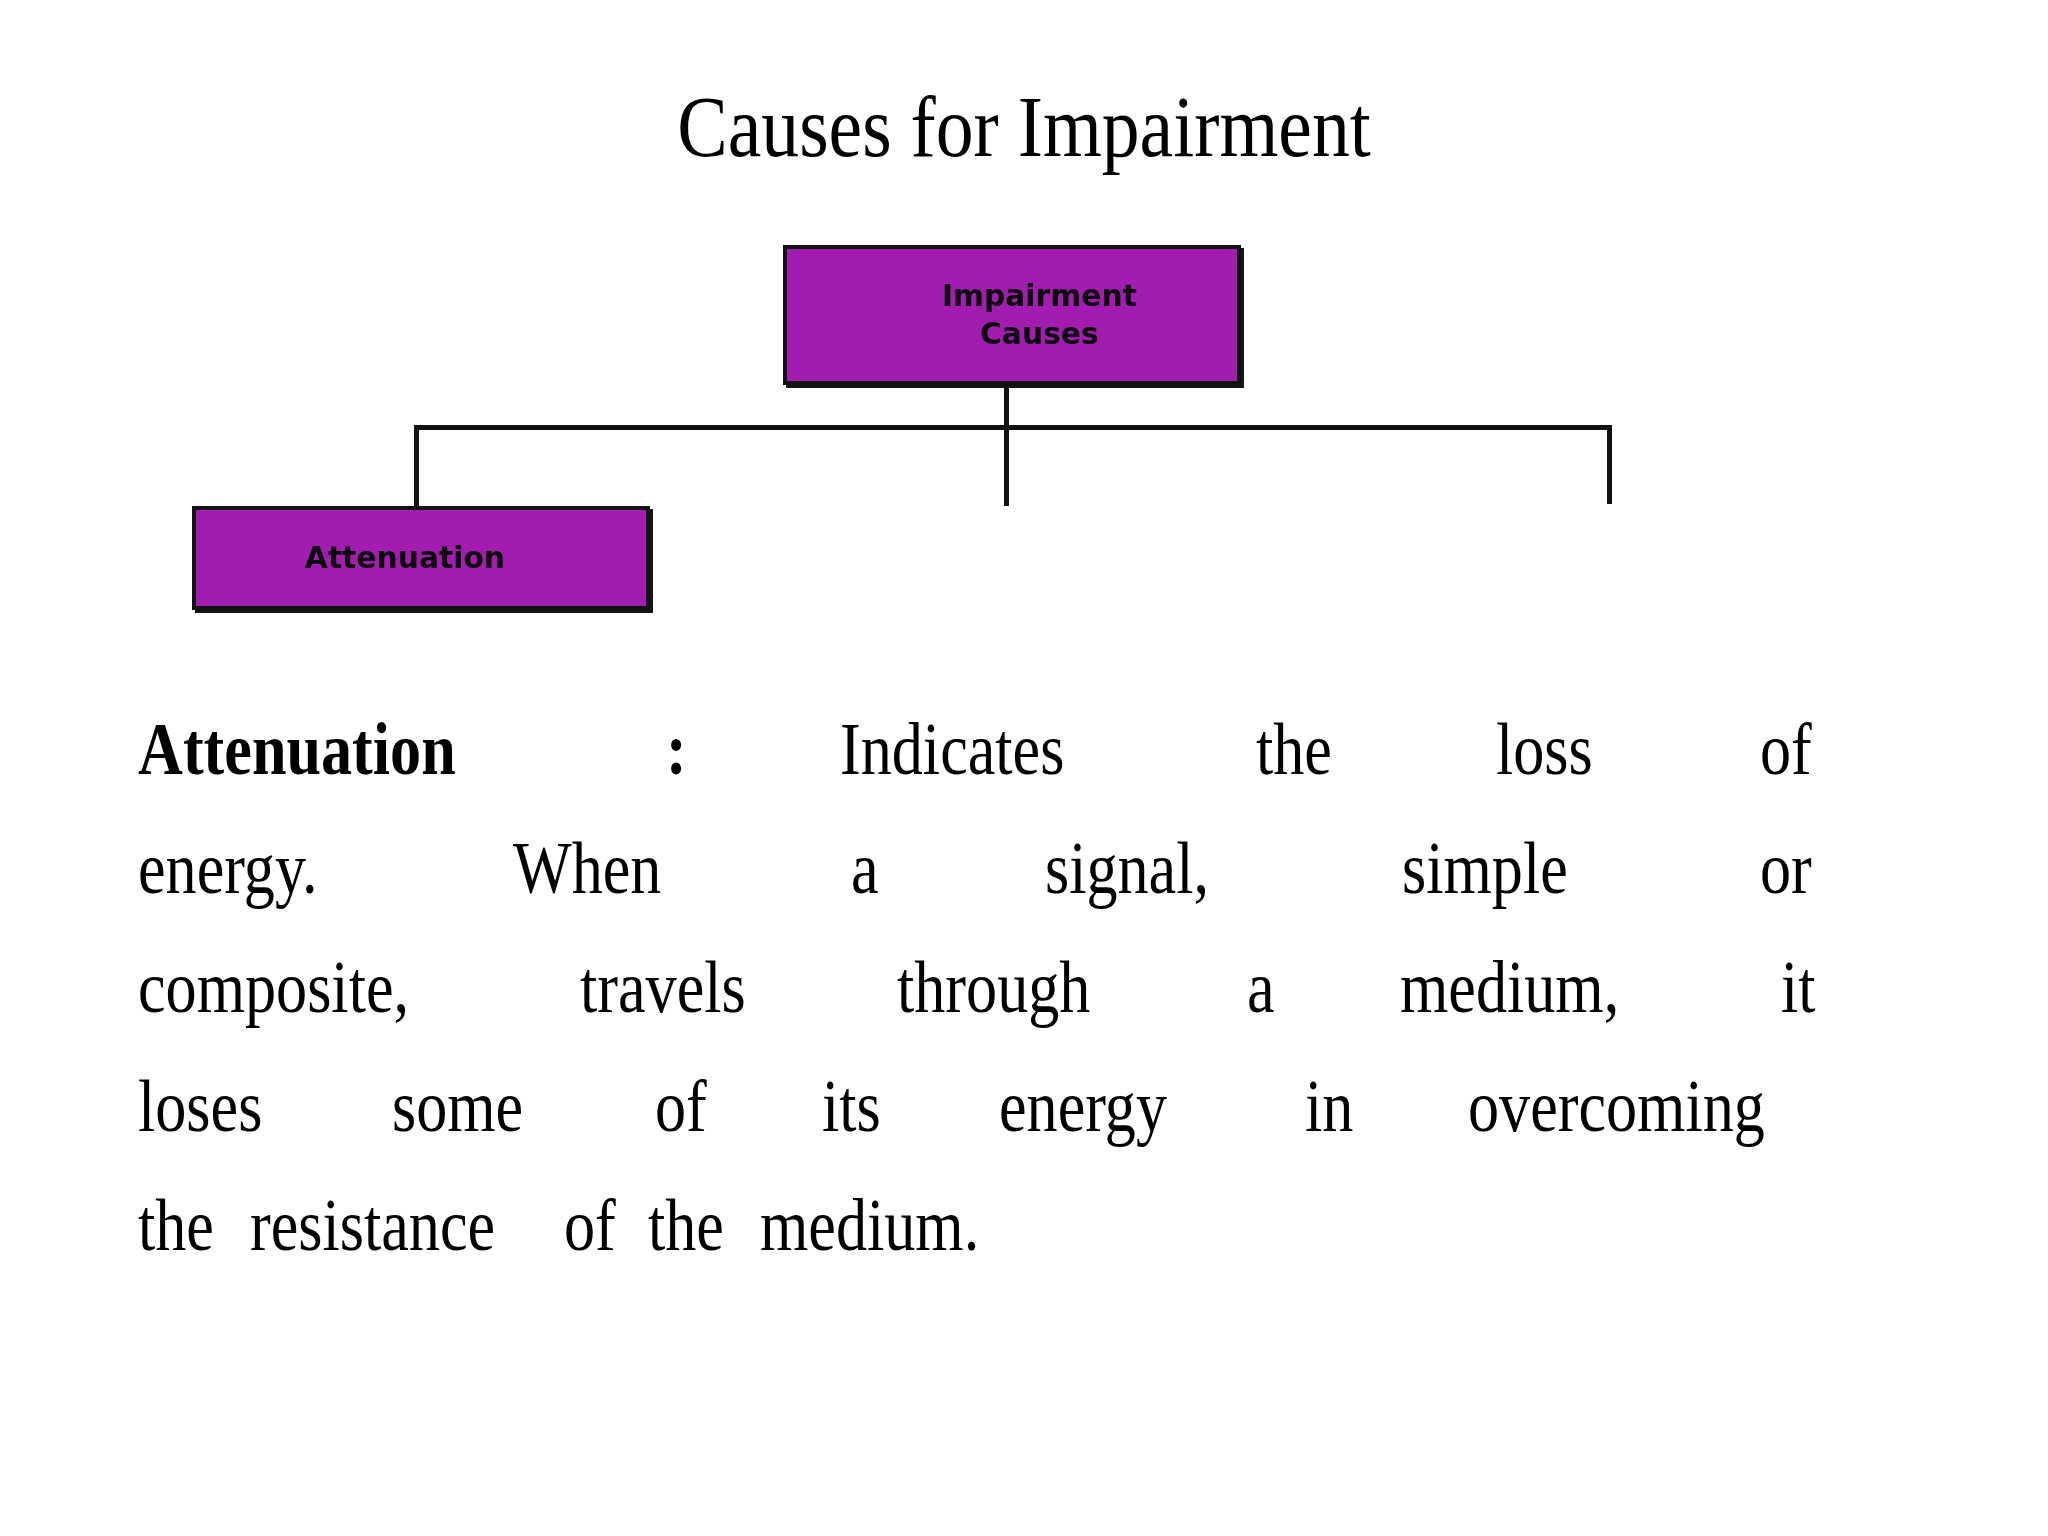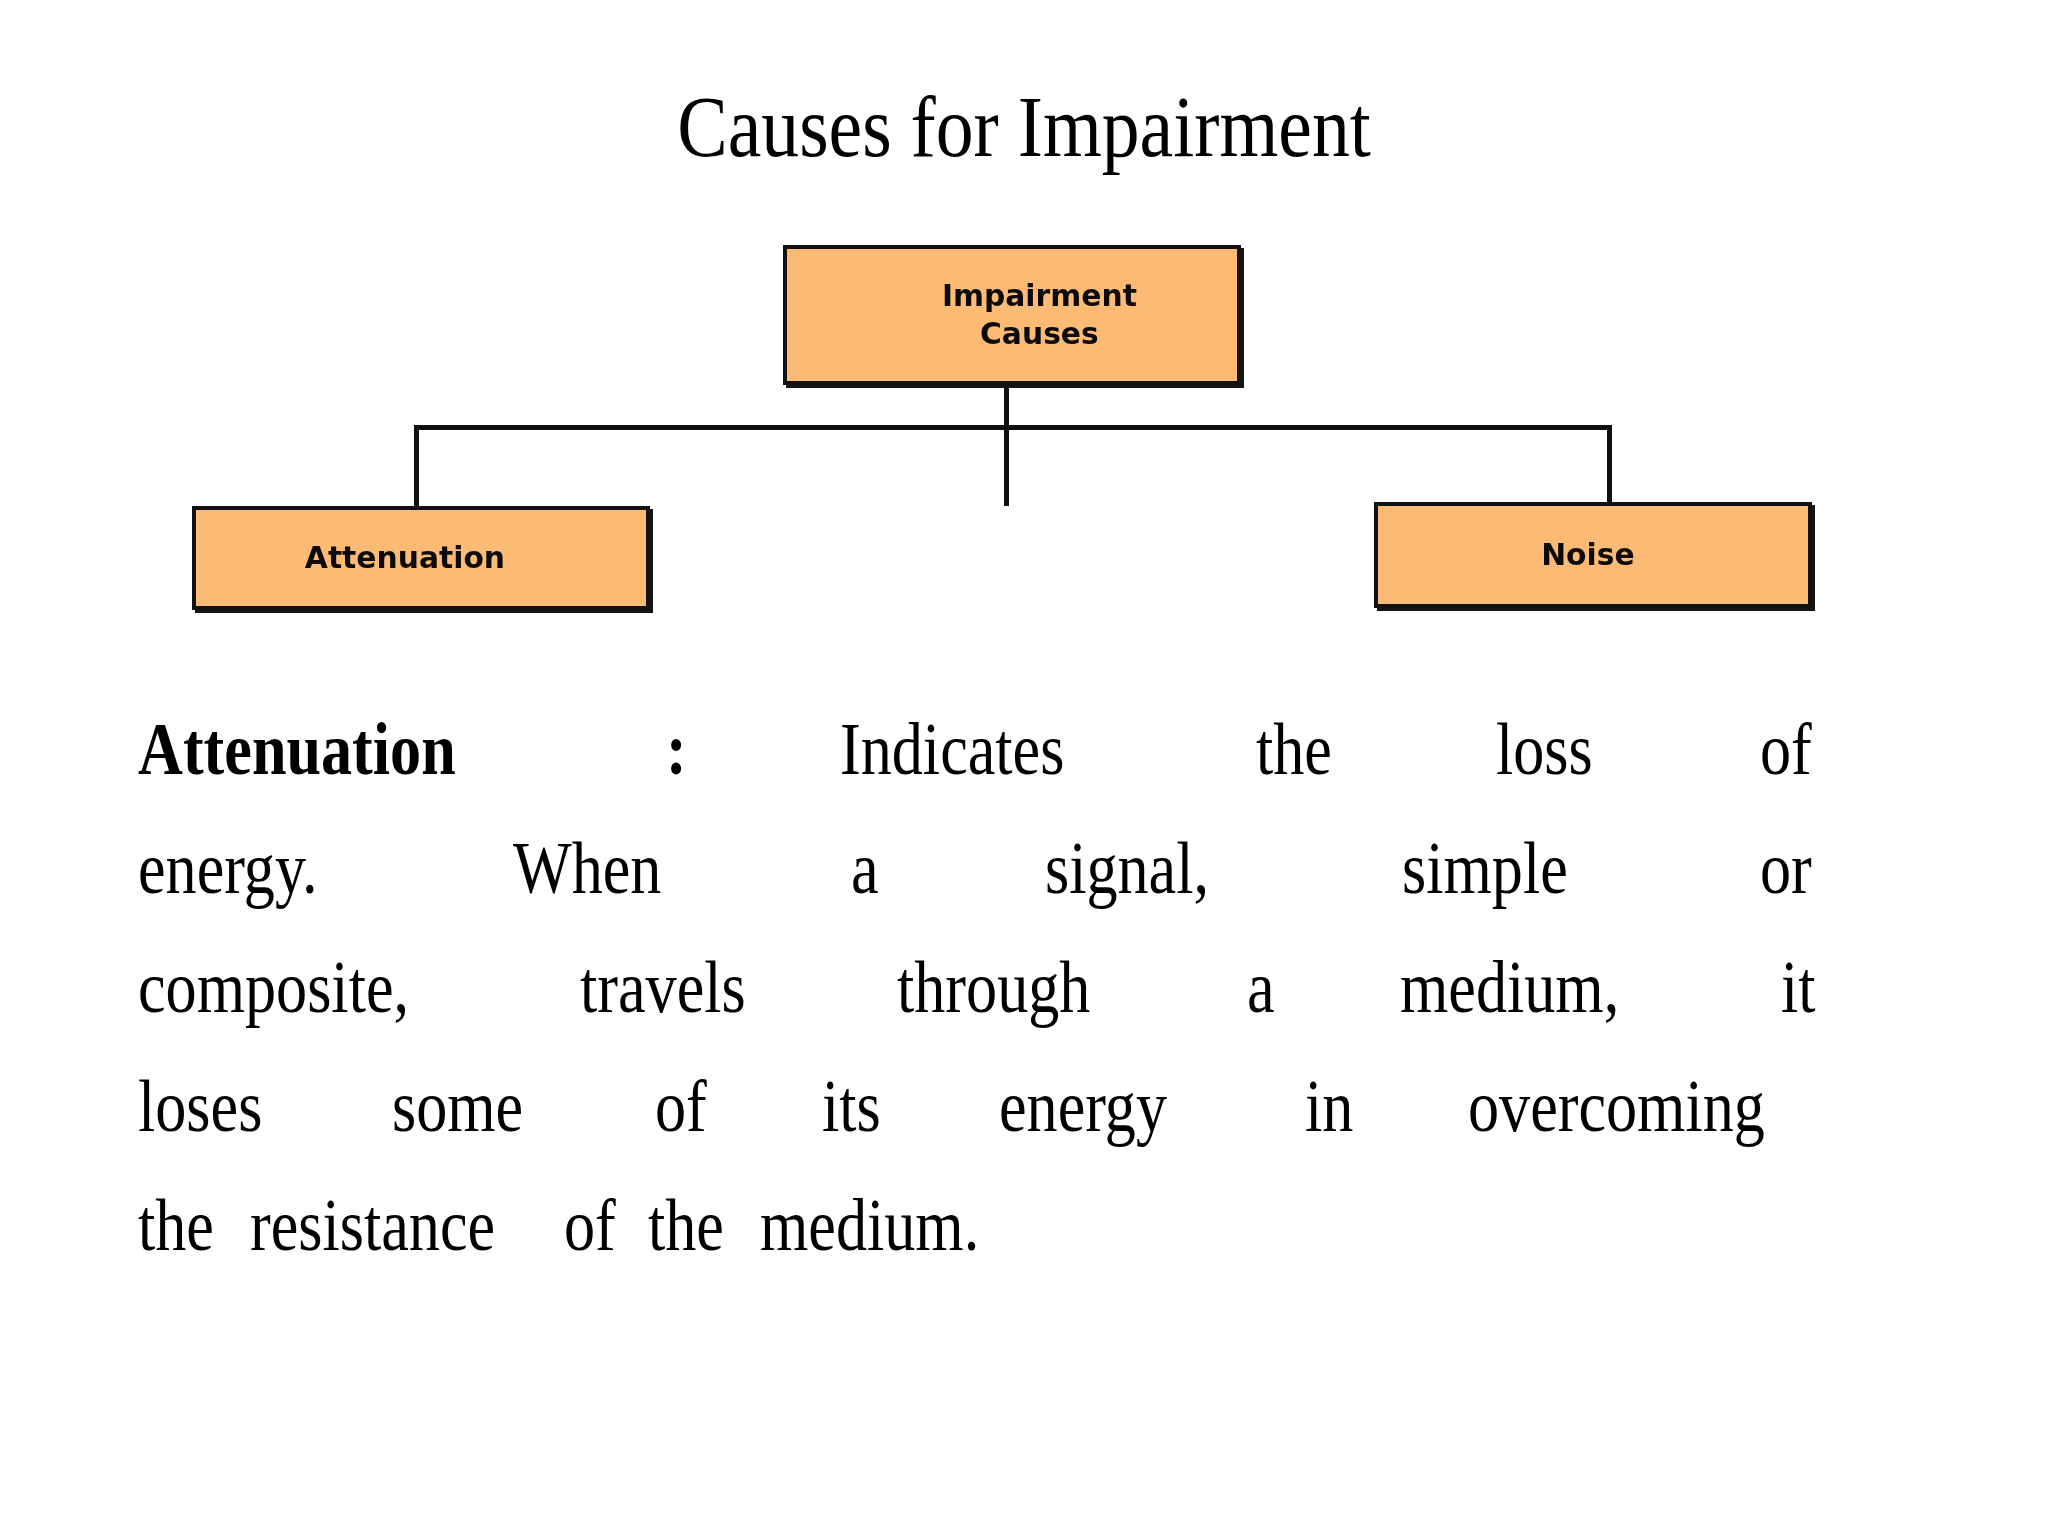--- a/index.html
+++ b/index.html
@@ -51,7 +51,7 @@
   .node-box {
     position: absolute;
     box-sizing: border-box;
-    background: #fdba74;
+    background: #a21caf;
     border: 4px solid #111111;
     box-shadow: 3px 3px 0 0 #151515;
     display: flex;

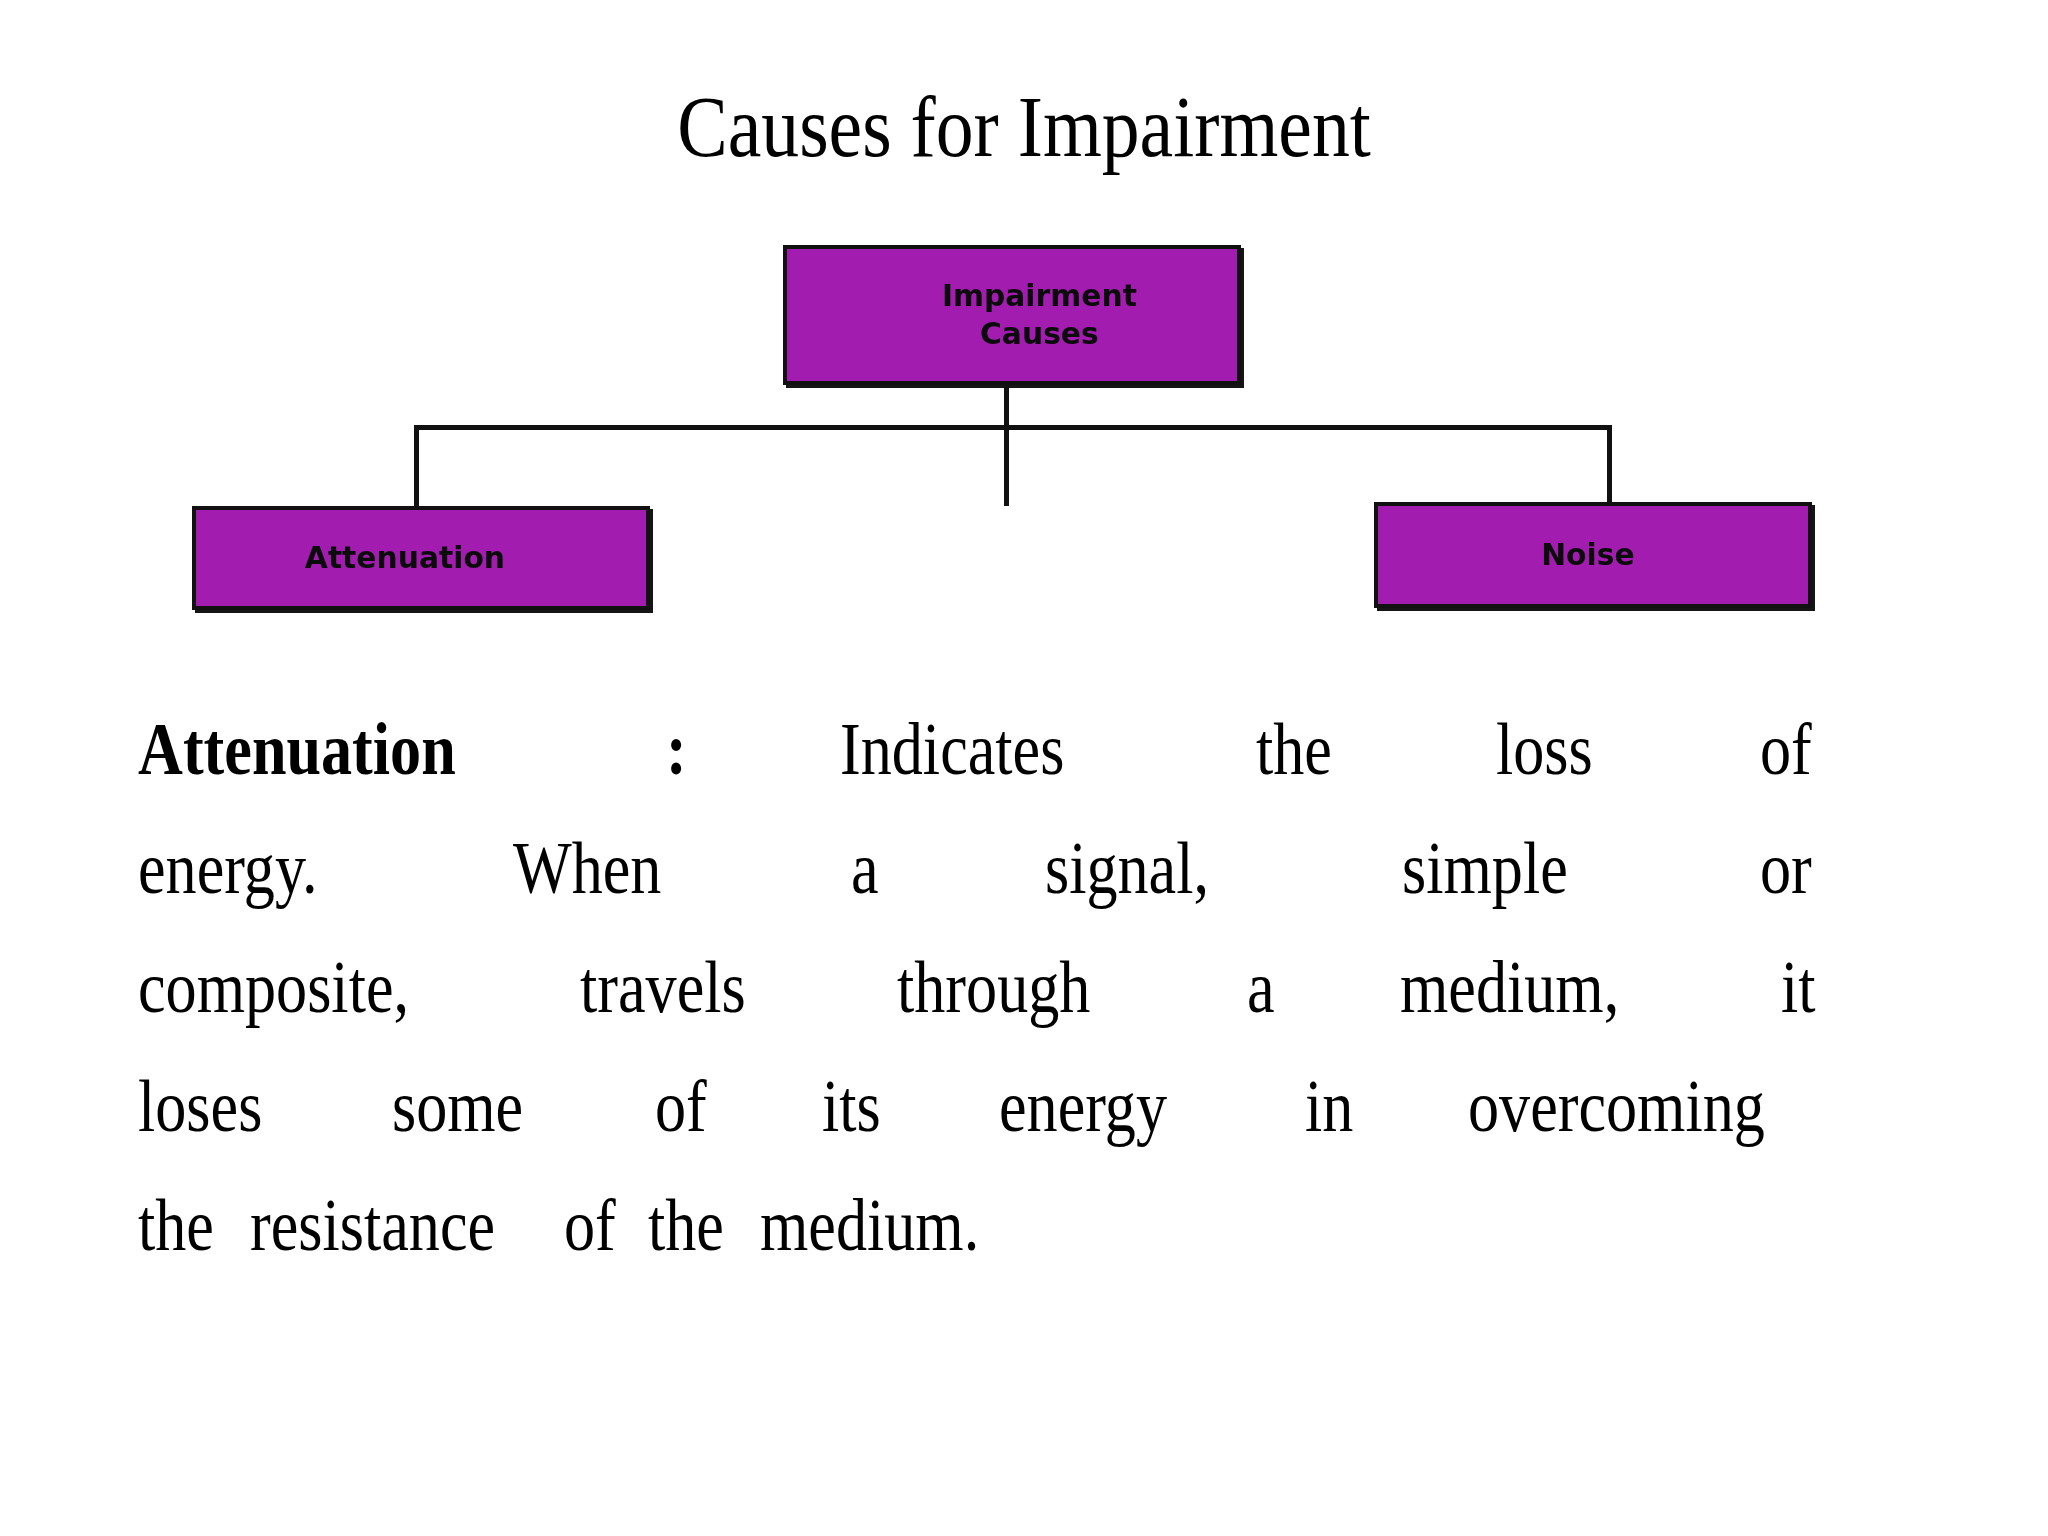--- a/index.html
+++ b/index.html
@@ -185,9 +185,6 @@
     </div>
 
 
-    <div class="node-box" id="box-noise">
-      <div class="node-label">Noise</div>
-    </div>
 
   </div>
 

